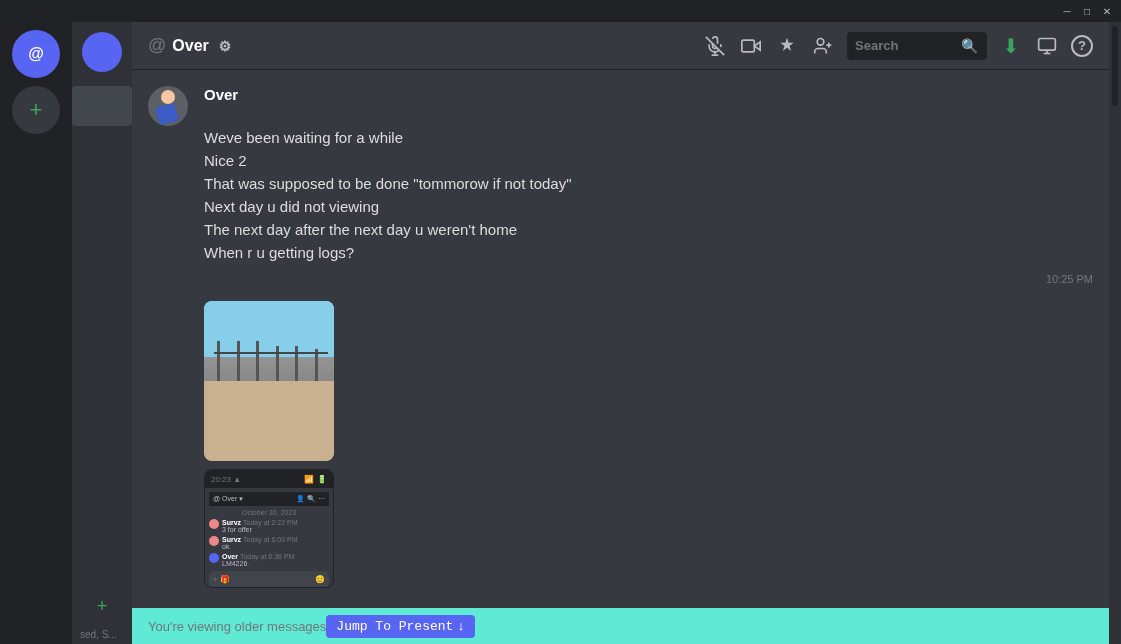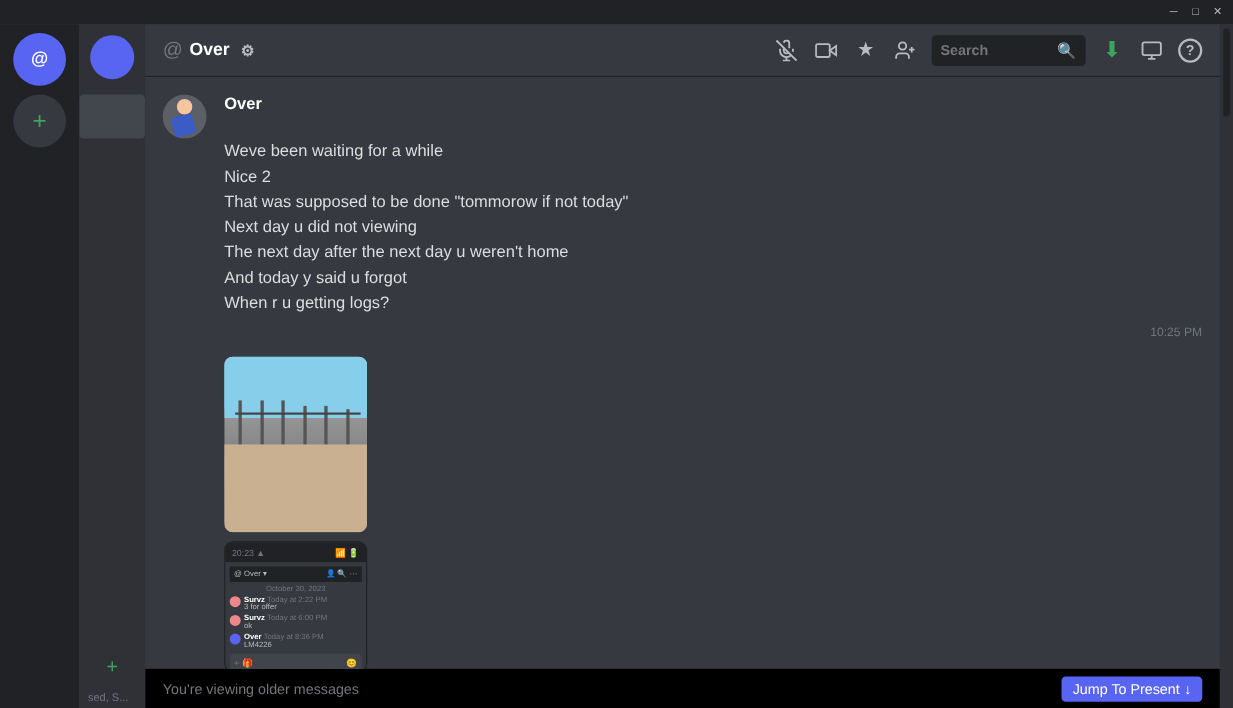--- a/index.html
+++ b/index.html
@@ -431,7 +431,6 @@
             <span class="message-text-line">That was supposed to be done "tommorow if not today"</span>
             <span class="message-text-line">Next day u did not viewing</span>
             <span class="message-text-line">The next day after the next day u weren't home</span>
-            <span class="message-text-line">And today y said u forgot</span>
             <span class="message-text-line">When r u getting logs?</span>
           </div>
         </div>

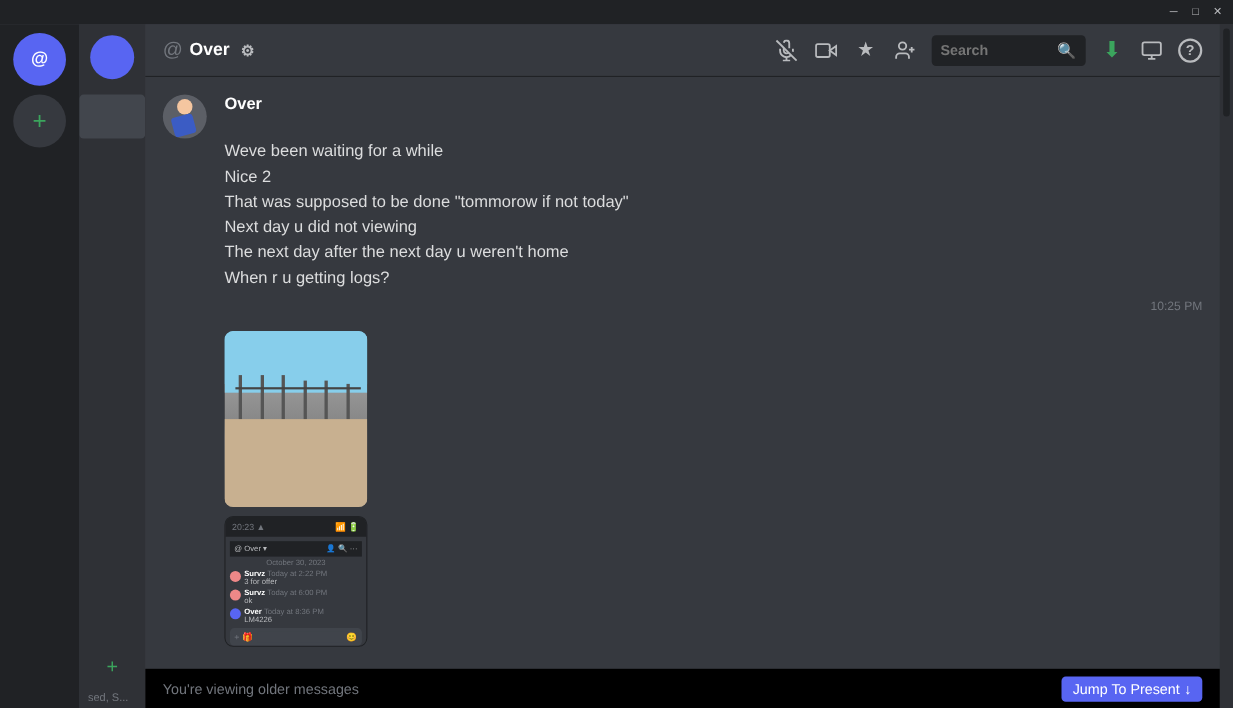--- a/index.html
+++ b/index.html
@@ -287,10 +287,9 @@
     
     .bottom-bar {
       height: 36px;
-      background: #000000;
-      display: flex;
-      align-items: center;
-      justify-content: space-between;
+      background: #5eead4;
+      display: flex;
+      align-items: center;
       padding: 0 16px;
       font-size: 13px;
       color: #72767d;

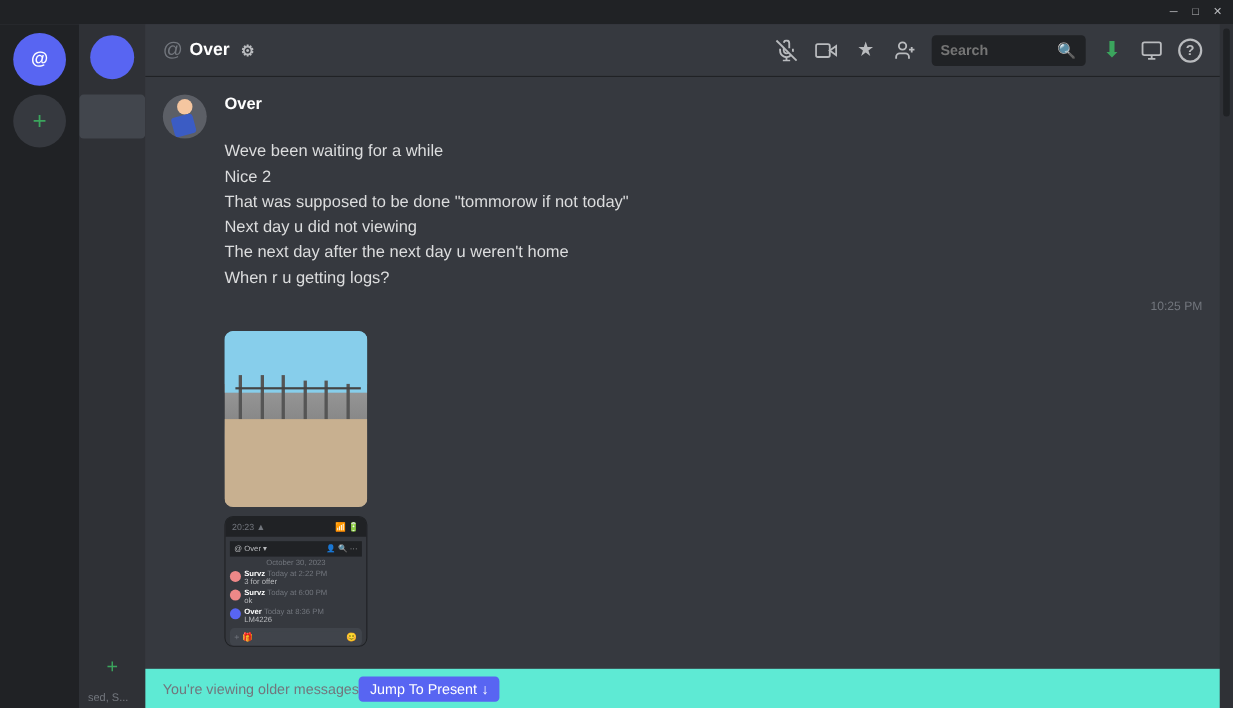--- a/index.html
+++ b/index.html
@@ -305,6 +305,7 @@
       display: flex;
       align-items: center;
       gap: 4px;
+      font-family: Liberation Mono, monospace;
     }
 
     

